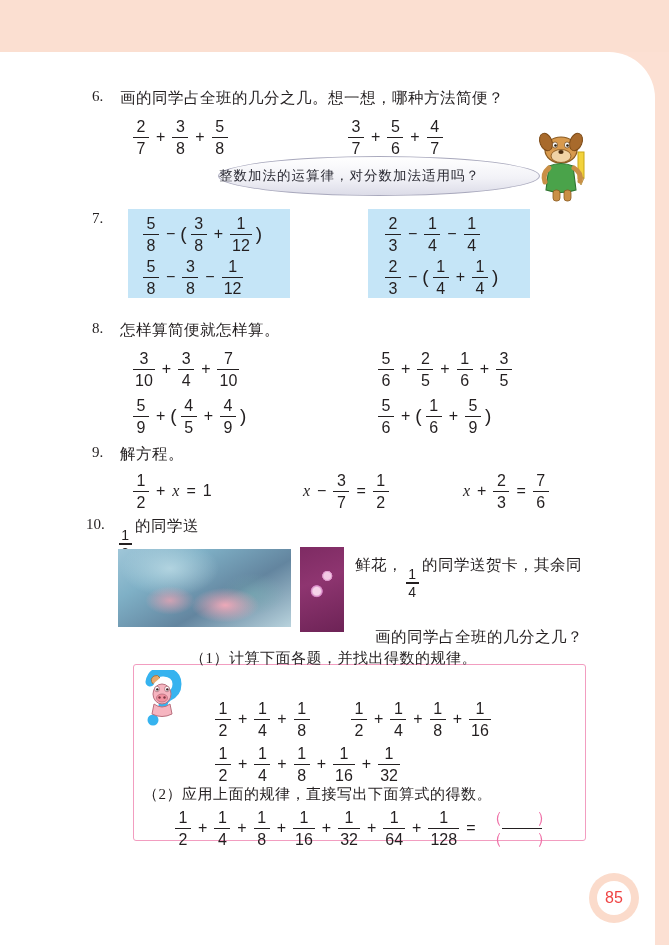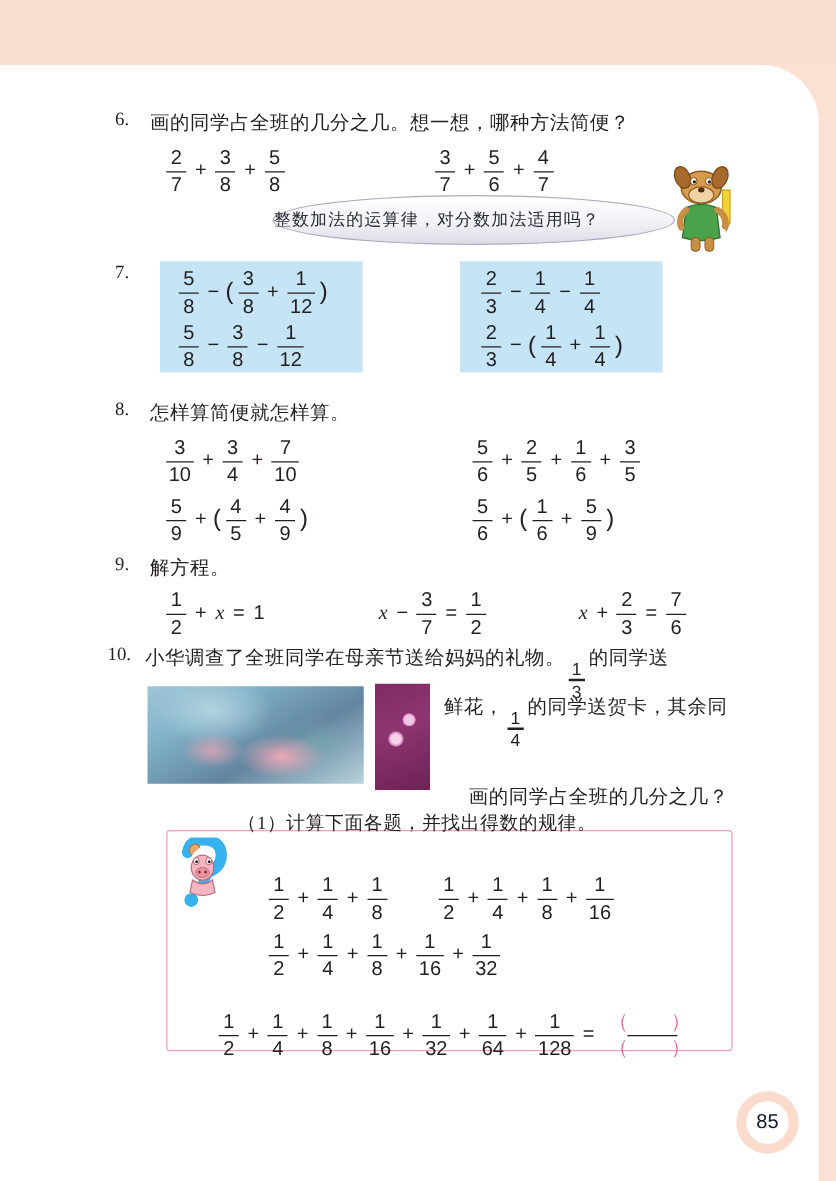--- a/index.html
+++ b/index.html
@@ -461,7 +461,7 @@
 
     <div class="qnum" style="left:86px;top:464px;">10.</div>
     <div class="qtext" style="left:116px;top:464px;">
-      <span>小华调查了全班同学在母亲节送给妈妈的礼物。</span><span class="ifrac">
+      <span class="ifrac">
           <span class="num">1</span>
           <span class="bar"></span>
           <span class="den">3</span>

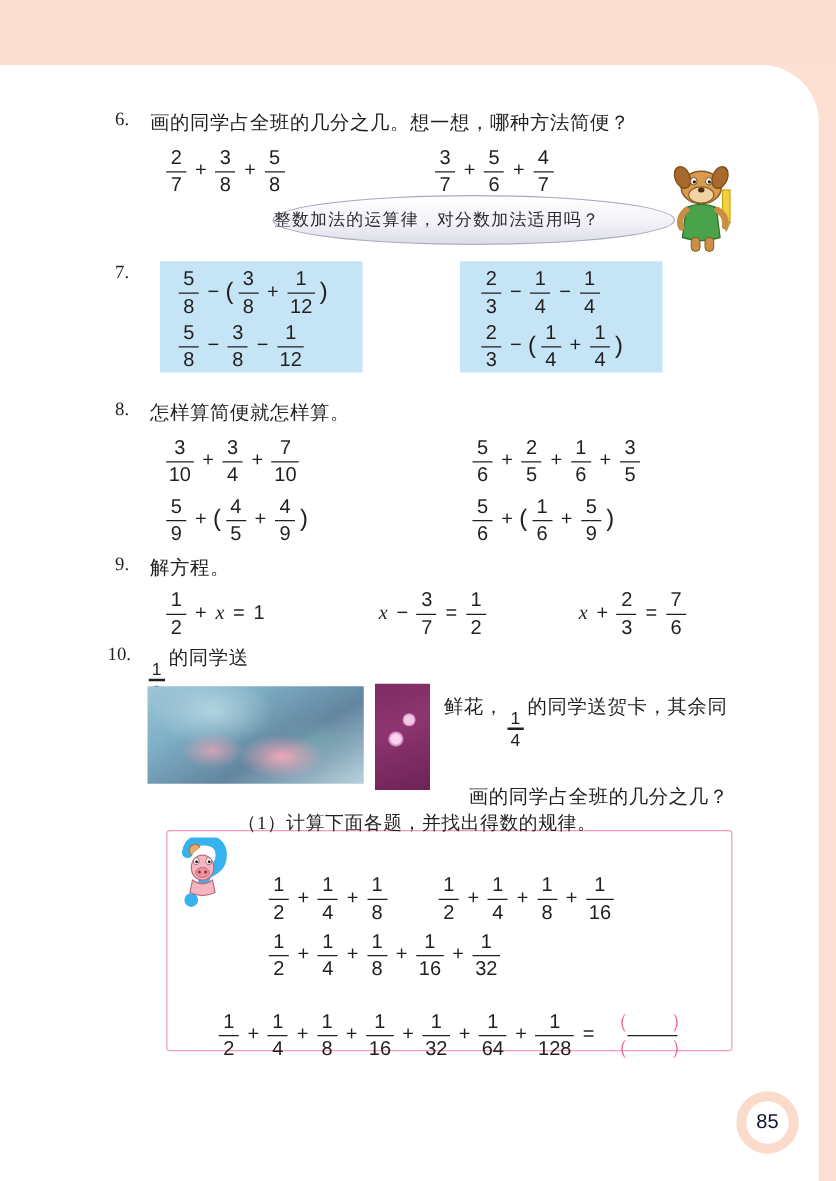--- a/index.html
+++ b/index.html
@@ -578,6 +578,7 @@
         </span>
     </div>
 
+    <div class="qtext" style="left:143px;top:733px;font-size:15px;">（2）应用上面的规律，直接写出下面算式的得数。</div>
 
     <div class="expr" style="left:172px;top:757px;">
       <span class="frac">

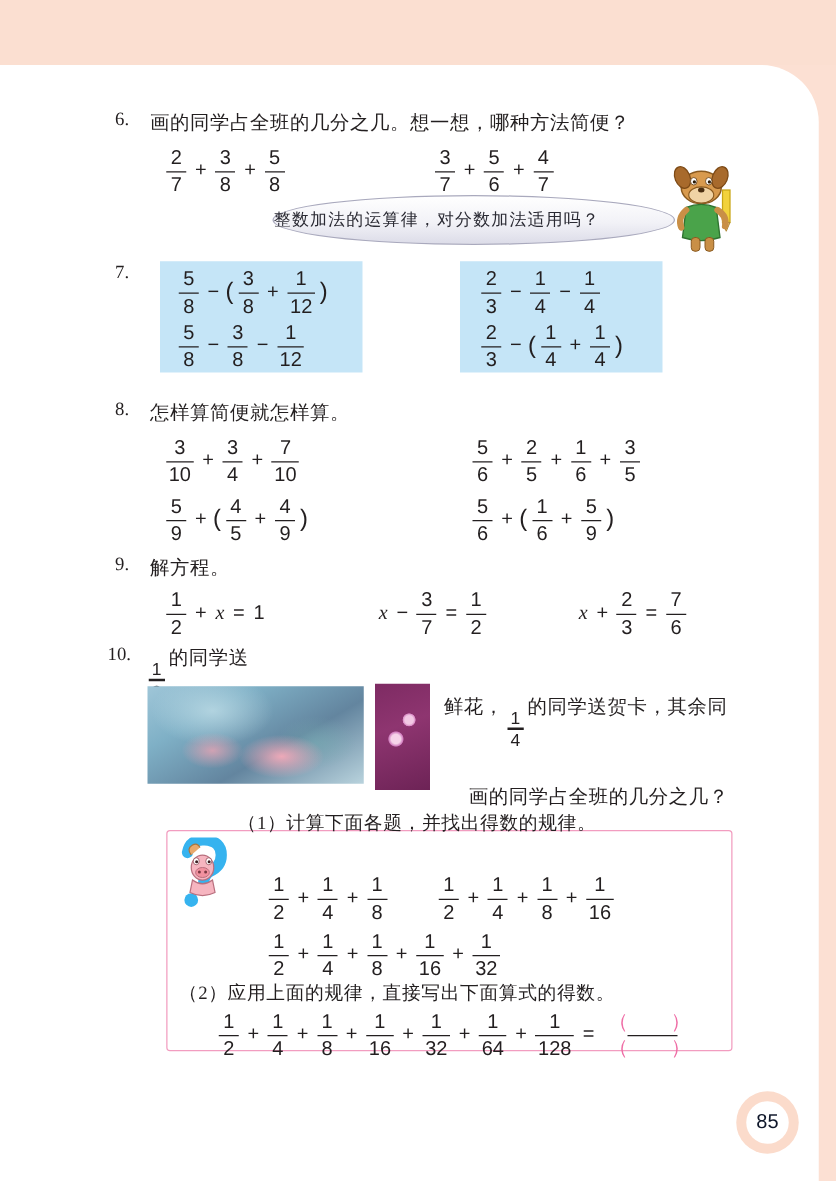--- a/index.html
+++ b/index.html
@@ -146,7 +146,7 @@
   .pagenum .inner{
     width:34px; height:34px; border-radius:50%; background:#ffffff;
     display:flex; align-items:center; justify-content:center;
-    font-family:"Liberation Sans", sans-serif; font-size:16px; color:#0f172a;
+    font-family:"Liberation Sans", sans-serif; font-size:16px; color:#ef4444;
   }
 </style>
 </head>

